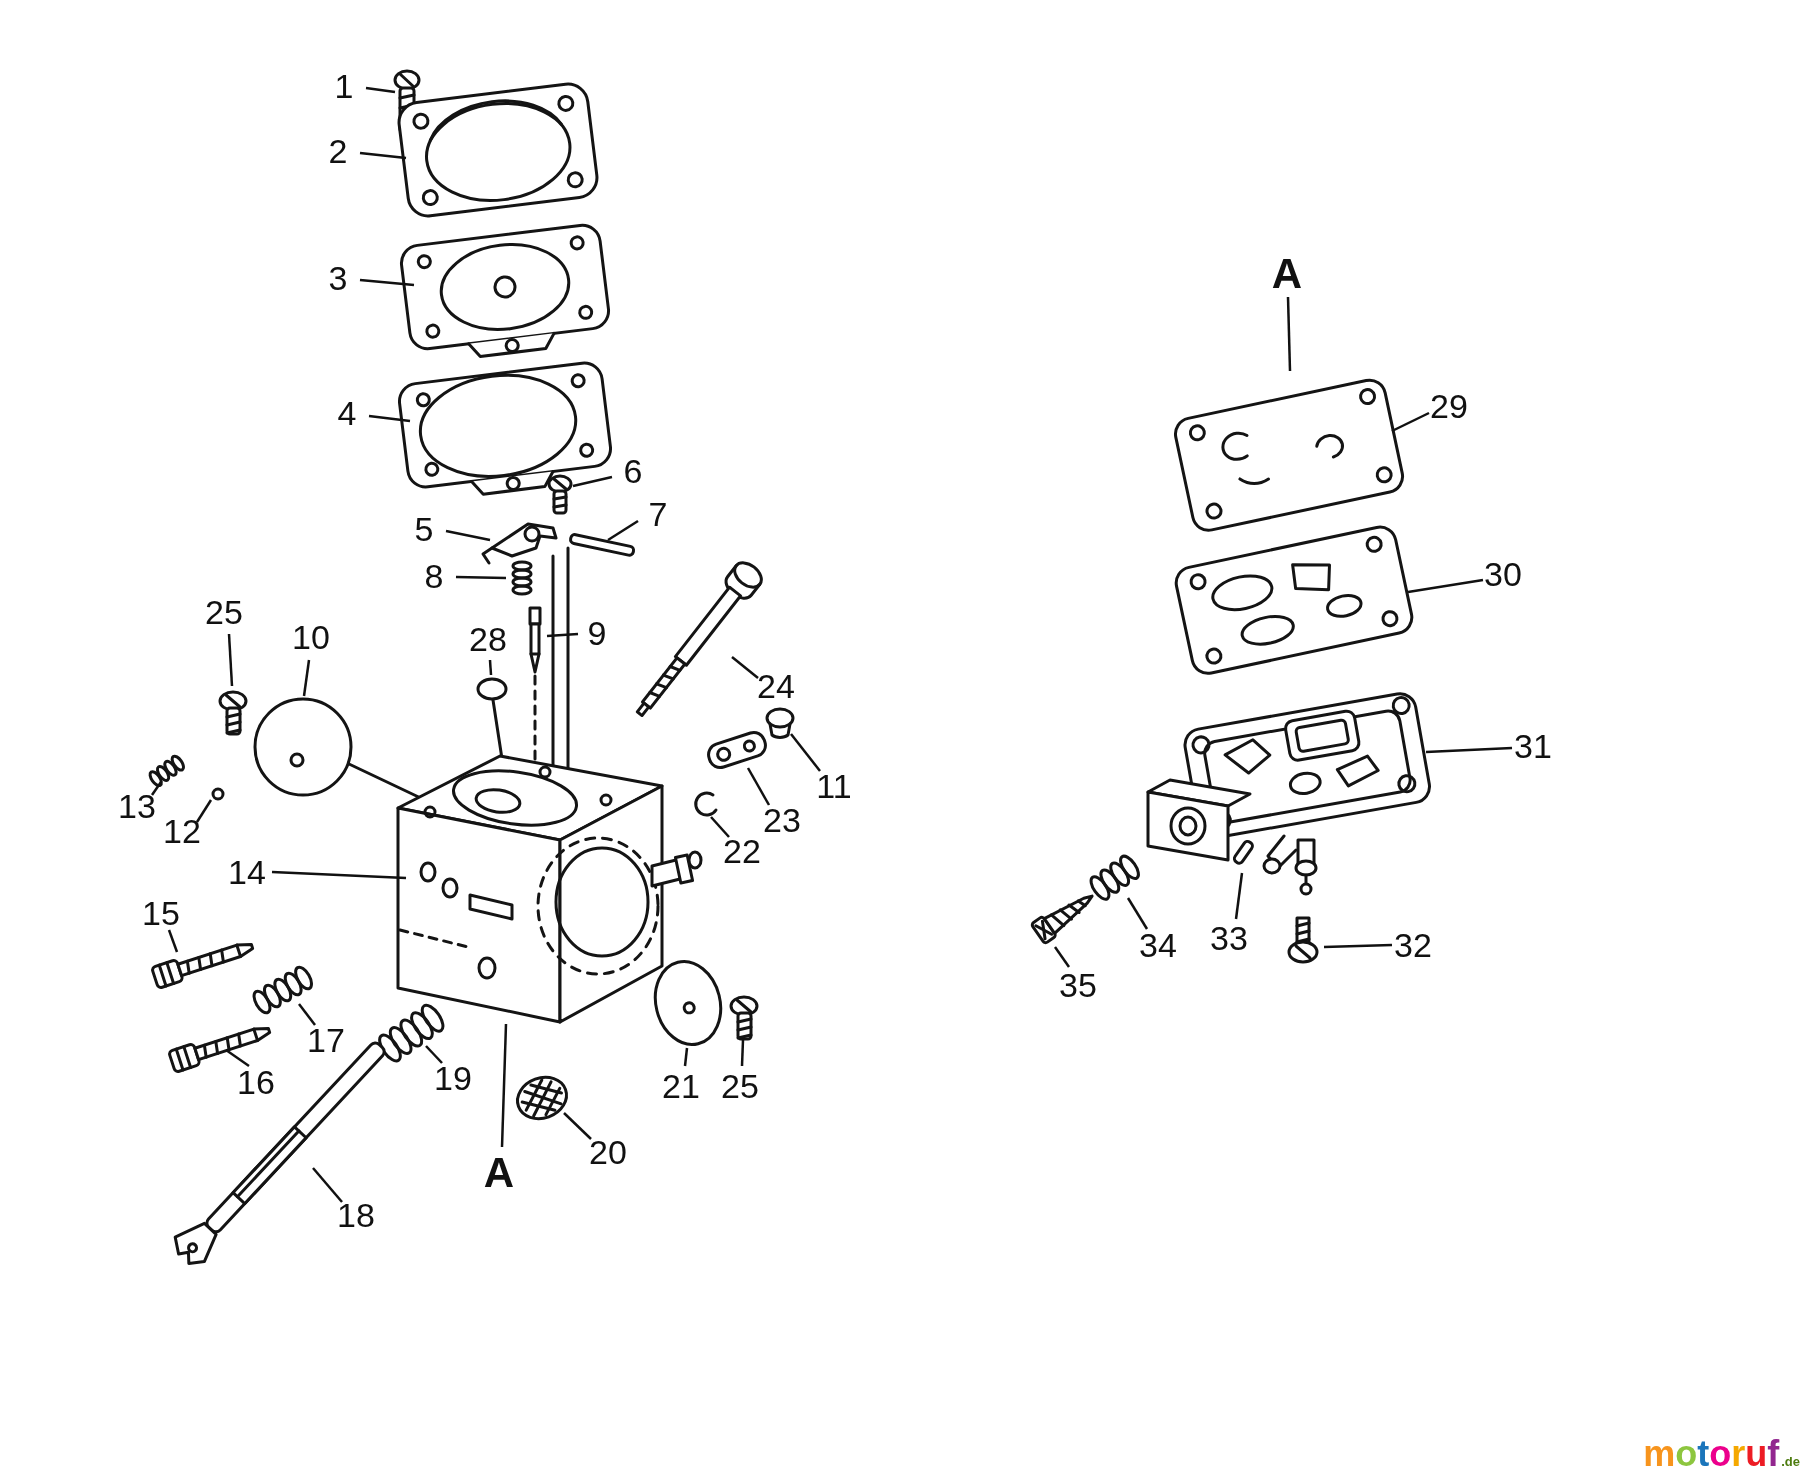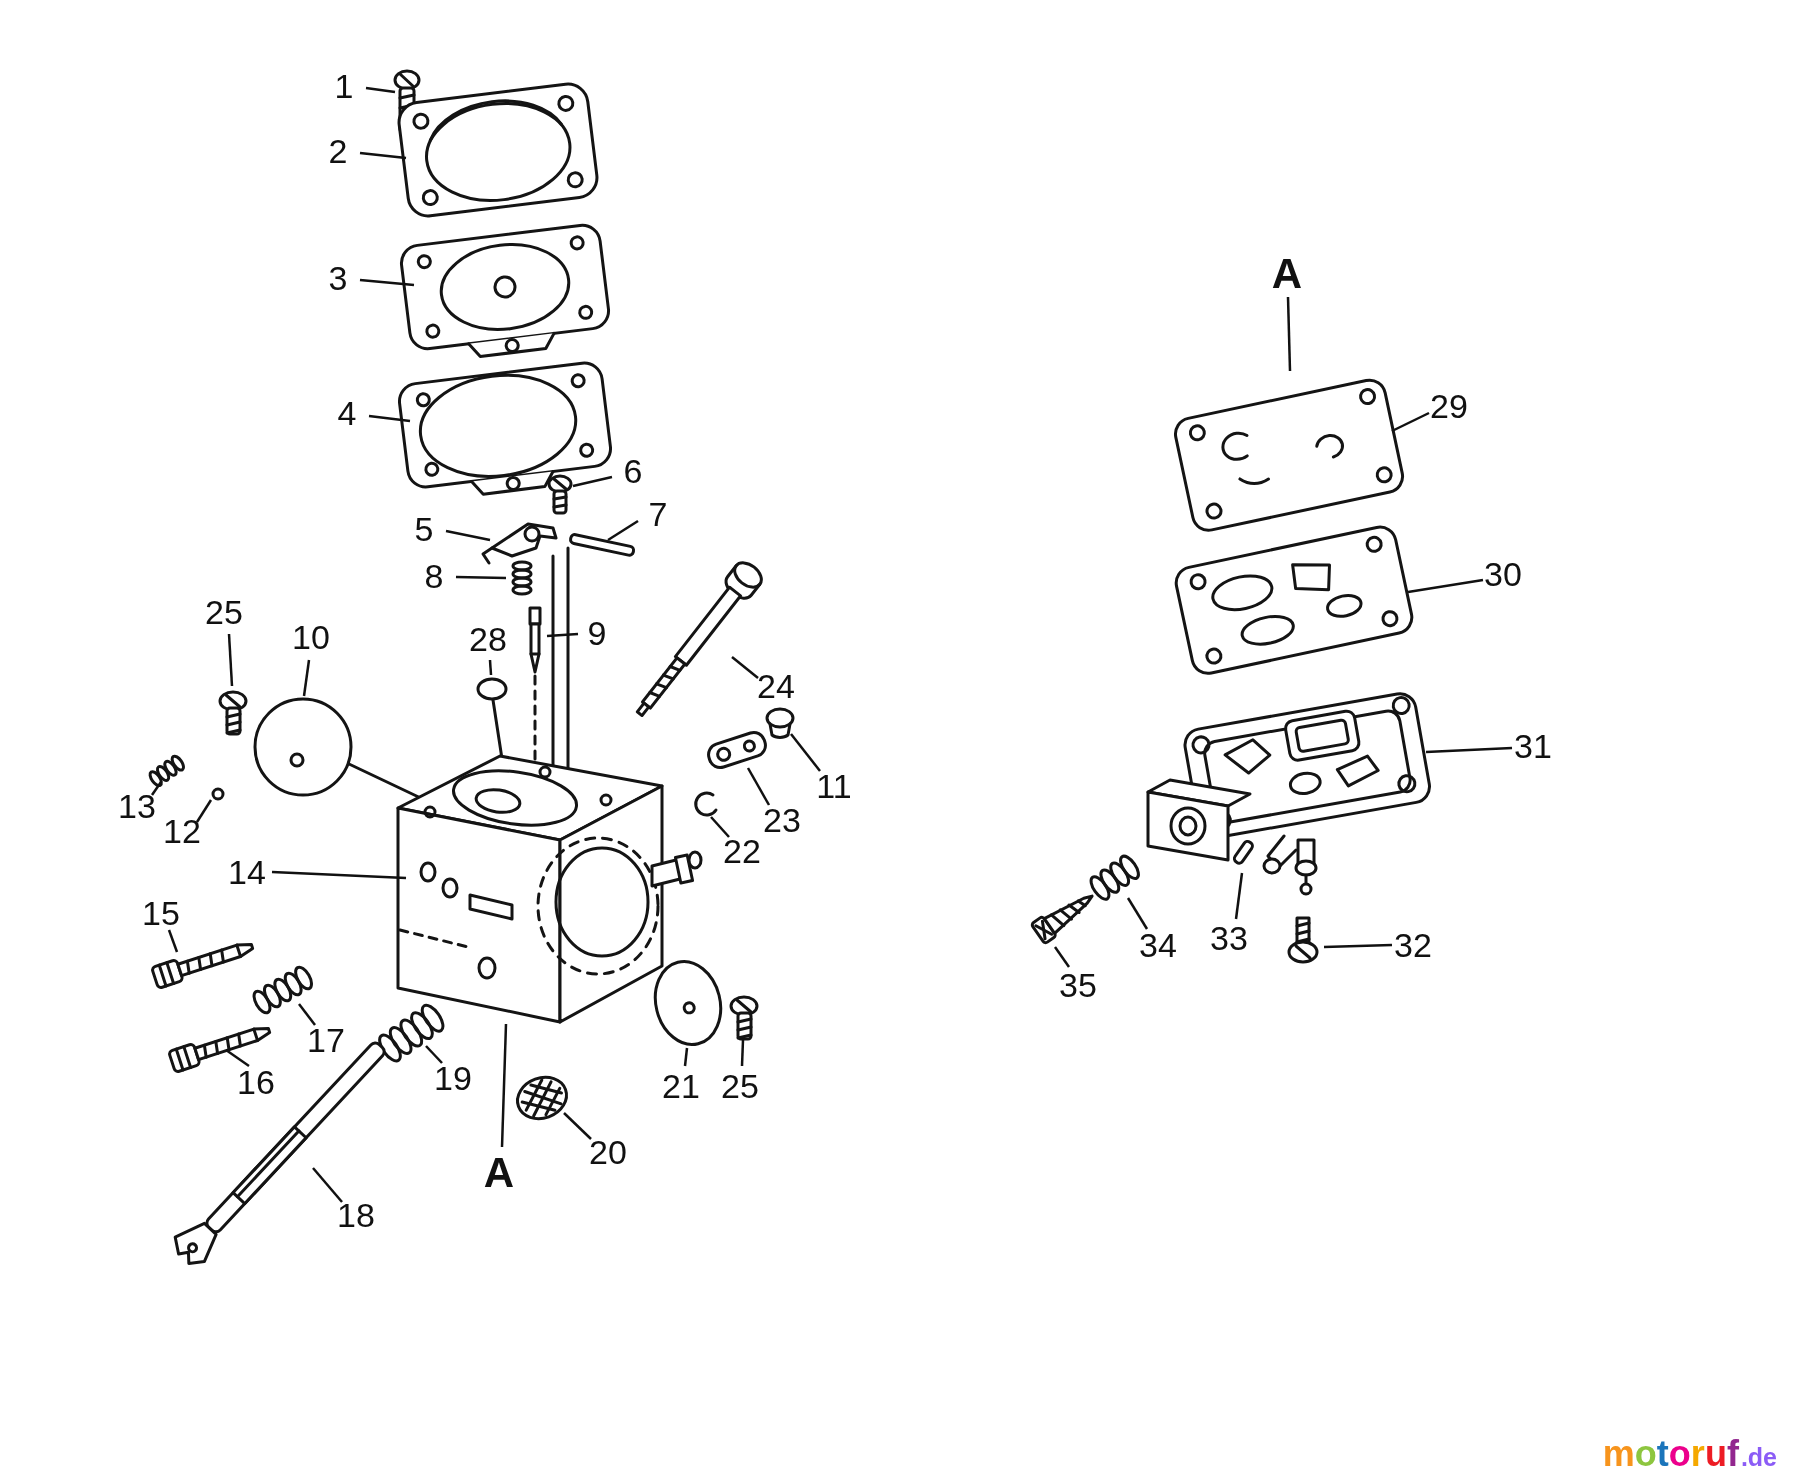--- a/index.html
+++ b/index.html
@@ -11,7 +11,7 @@
   .marker-text{font-family:"Liberation Sans",sans-serif;font-size:42px;font-weight:bold;fill:#111;
                text-anchor:middle;dominant-baseline:central;}
   .leader{stroke:#111;stroke-width:2.5;fill:none;}
-  .watermark{position:absolute;right:23px;bottom:10px;display:flex;align-items:baseline;
+  .watermark{position:absolute;right:0;bottom:10px;display:flex;align-items:baseline;
              font-weight:bold;font-size:36px;line-height:1;}
   .watermark .letters span{display:inline-block;}
   .watermark .suffix{font-size:25px;color:#8b5cf6;margin-left:2px;font-weight:bold;}

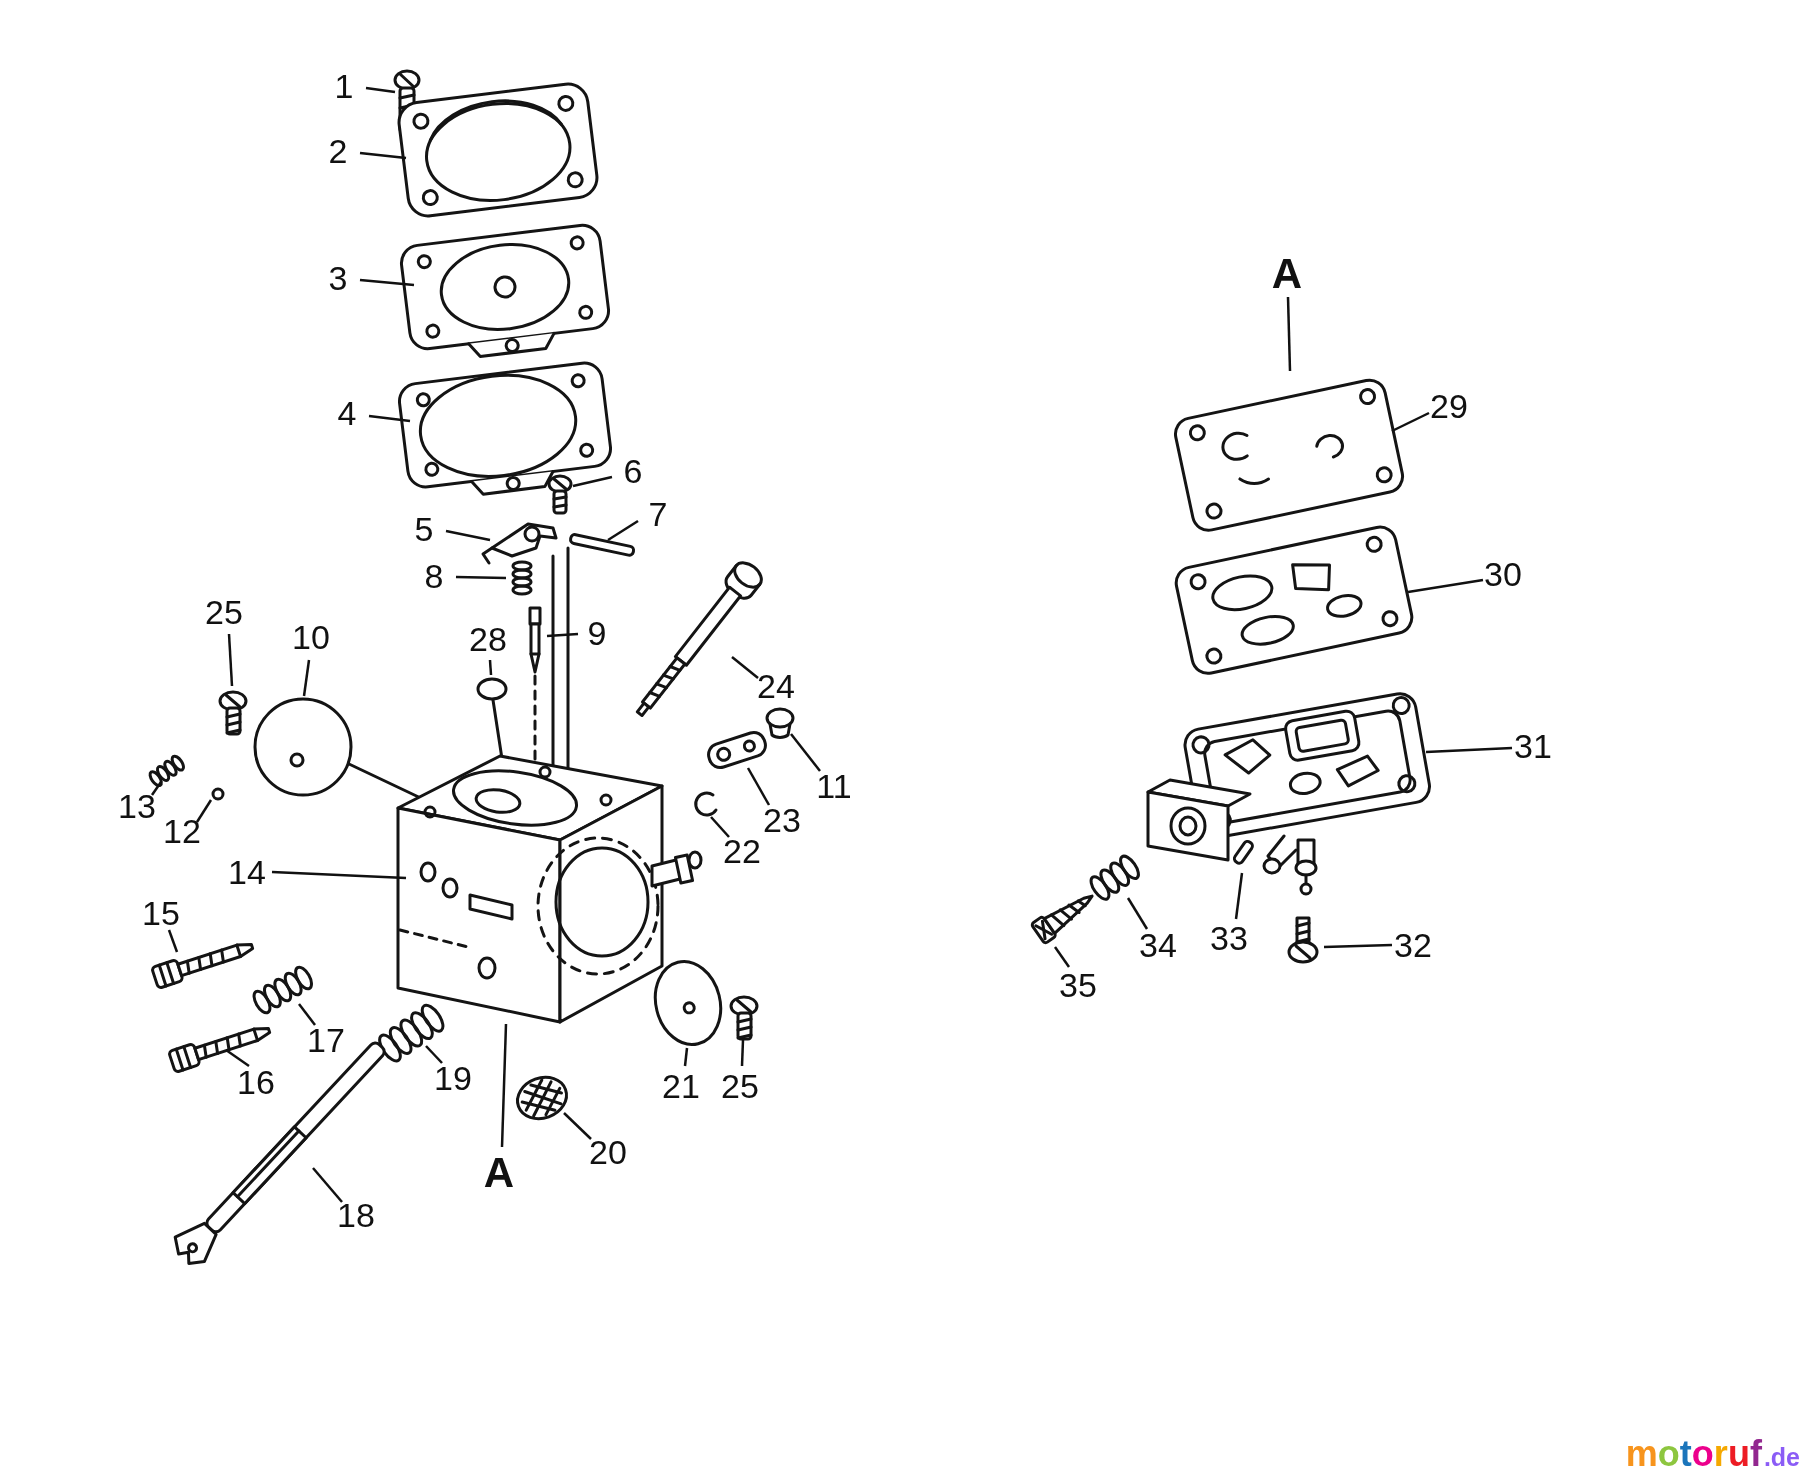--- a/index.html
+++ b/index.html
@@ -14,7 +14,7 @@
   .watermark{position:absolute;right:0;bottom:10px;display:flex;align-items:baseline;
              font-weight:bold;font-size:36px;line-height:1;}
   .watermark .letters span{display:inline-block;}
-  .watermark .suffix{font-size:25px;color:#8b5cf6;margin-left:2px;font-weight:bold;}
+  .watermark .suffix{font-size:13px;color:#4d7c0f;margin-left:2px;font-weight:bold;}
 </style>
 </head>
 <body>

